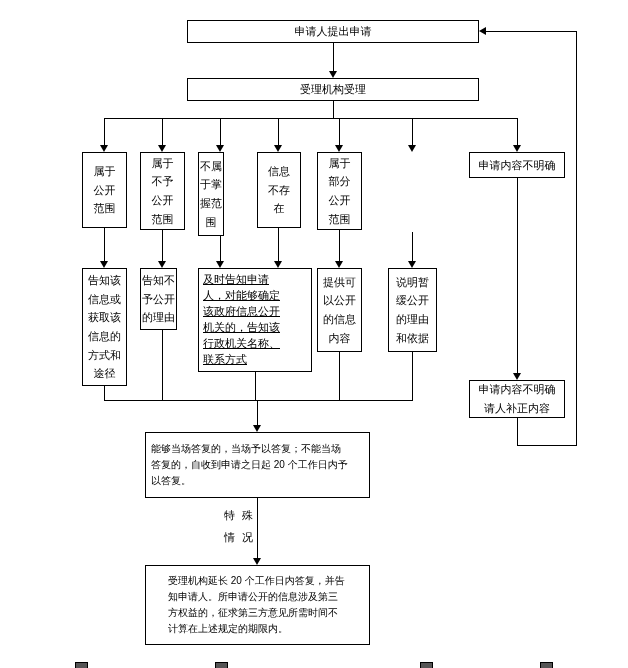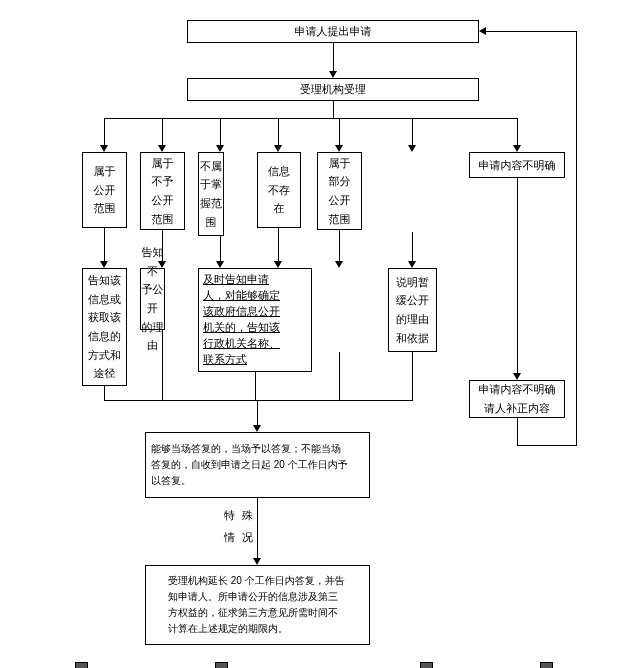--- a/index.html
+++ b/index.html
@@ -77,7 +77,7 @@
 方式和
 途径</span>
   </div>
-  <div class="box" style="left:140px; top:268px; width:25px; height:62px;">
+  <div class="box" style="left:140px; top:268px; width:37px; height:62px;">
     <span class="txt">告知不
 予公开
 的理由</span>

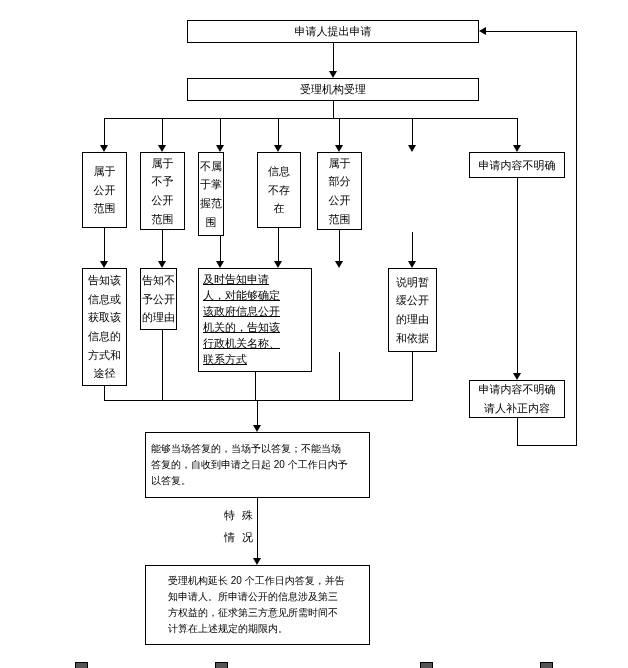--- a/index.html
+++ b/index.html
@@ -90,6 +90,12 @@
 行政机关名称、
 联系方式</span>
   </div>
+  <div class="box" style="left:317px; top:268px; width:45px; height:84px;">
+    <span class="txt">提供可
+以公开
+的信息
+内容</span>
+  </div>
   <div class="box" style="left:388px; top:268px; width:49px; height:84px;">
     <span class="txt">说明暂
 缓公开

